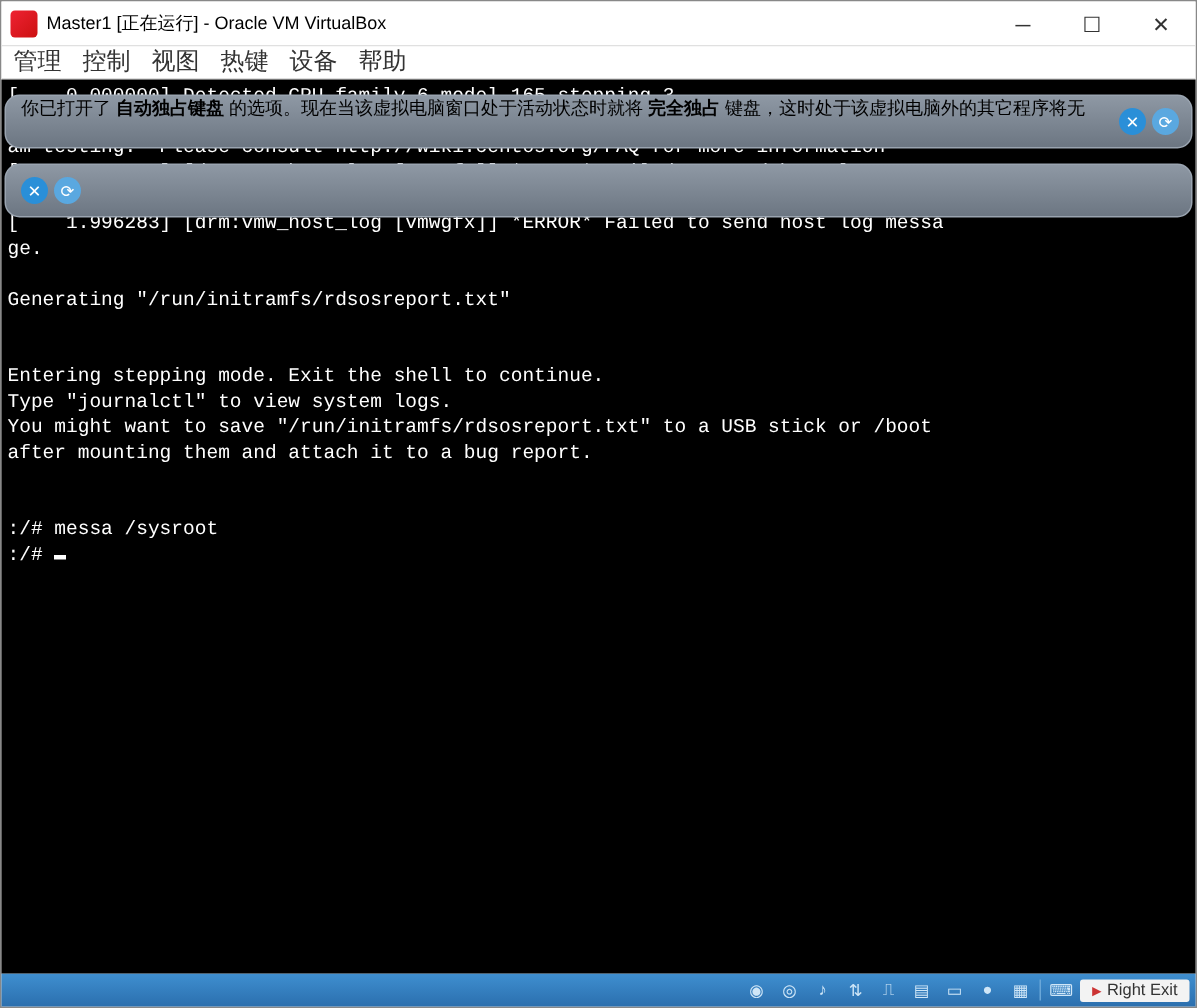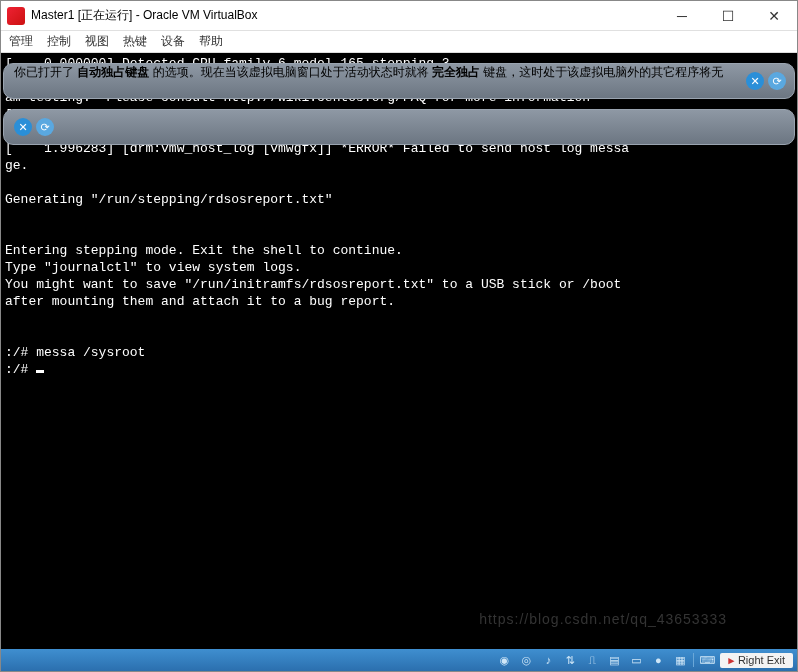--- a/index.html
+++ b/index.html
@@ -42,7 +42,7 @@
   align-items: center;
   padding: 0 8px;
   gap: 14px;
-  font-size: 12px;
+  font-size: 16px;
   color: #333;
   border-bottom: 1px solid #ddd;
 }

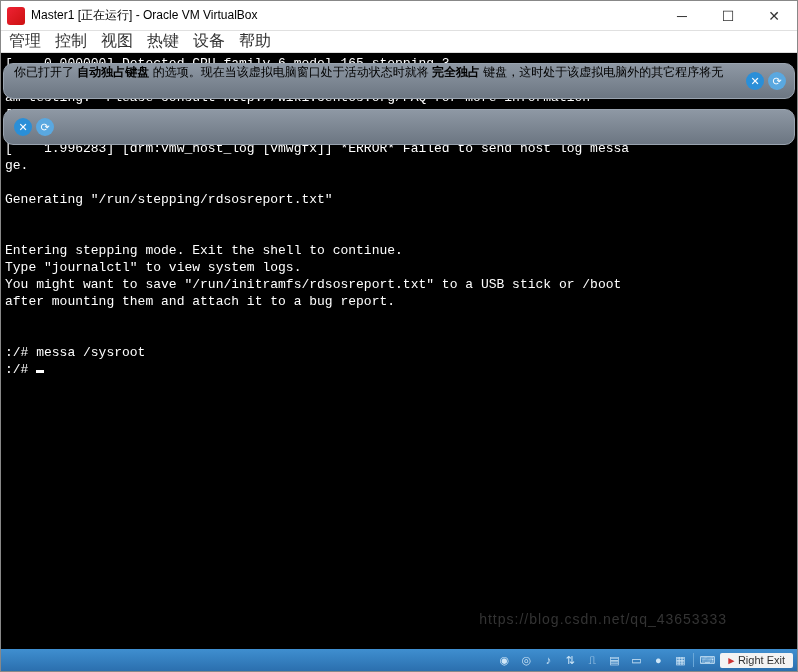--- a/index.html
+++ b/index.html
@@ -150,7 +150,7 @@
 <span>[    1.996283] [drm:vmw_host_log [vmwgfx]] *ERROR* Failed to send host log messa</span>
 <span>ge.</span>
 <span></span>
-<span>Generating "/run/stepping/rdsosreport.txt"</span>
+<span>Generating "/run/initramfs/rdsosreport.txt"</span>
 <span></span>
 <span></span>
 <span>Entering stepping mode. Exit the shell to continue.</span>

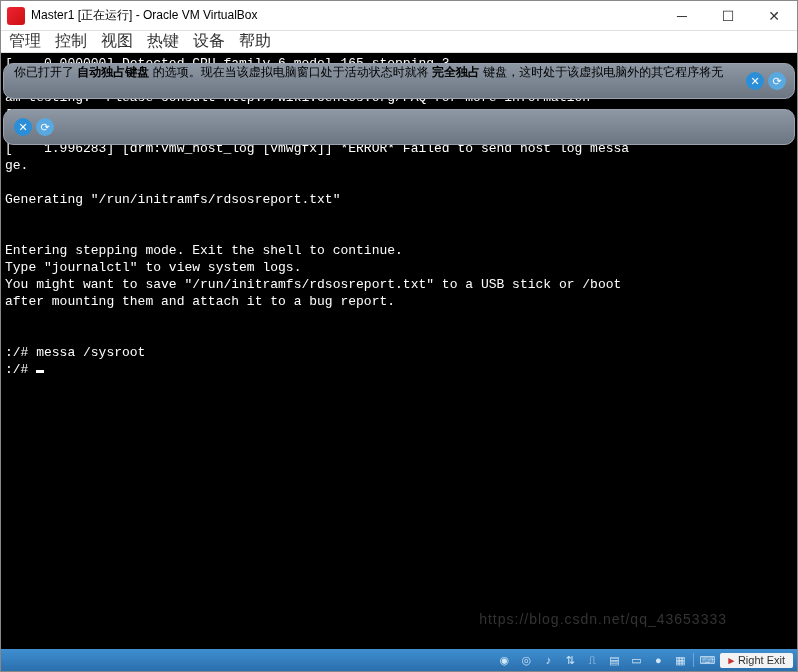--- a/index.html
+++ b/index.html
@@ -179,7 +179,6 @@
       </div>
     </div>
 
-    <div class="watermark">https://blog.csdn.net/qq_43653333</div>
   </div>
 
   <div class="statusbar">

